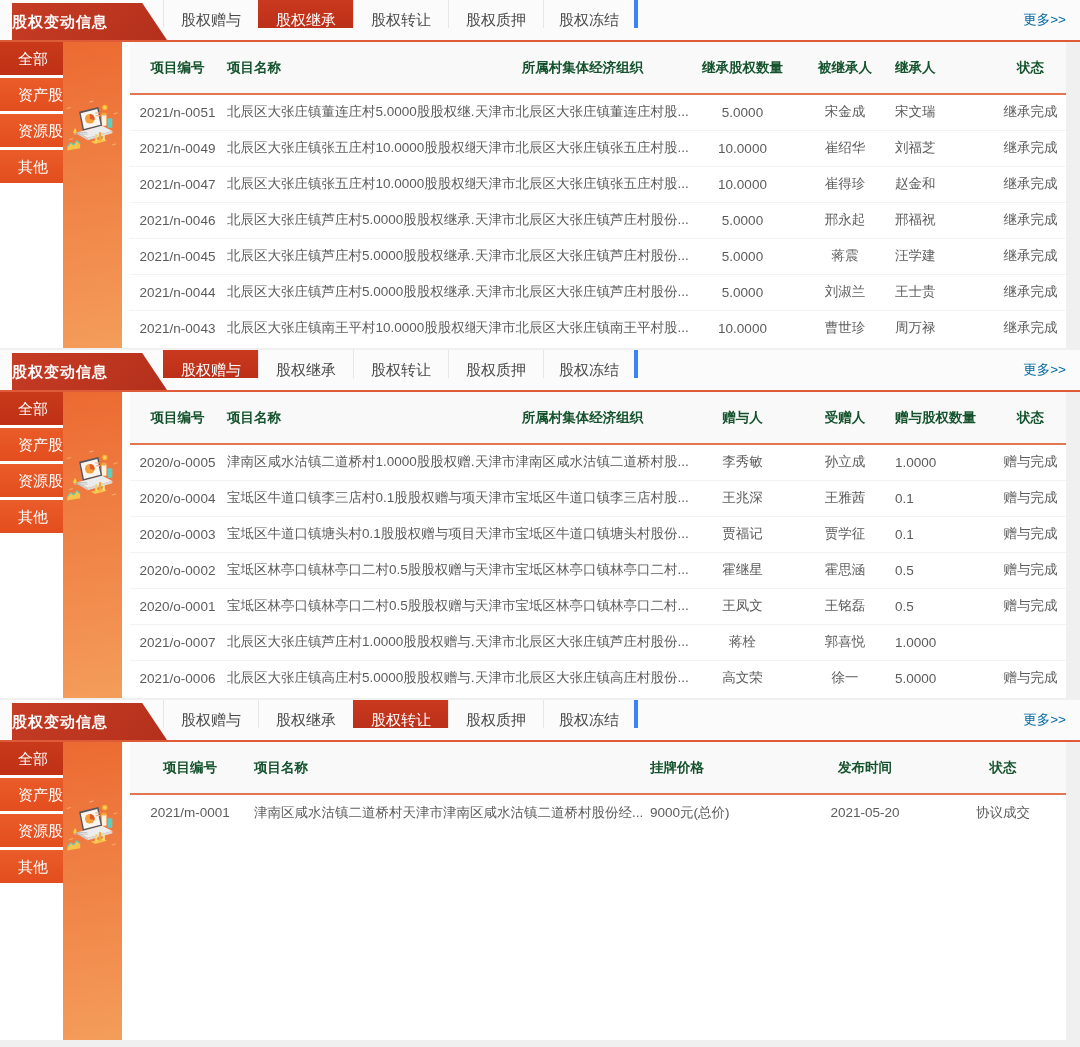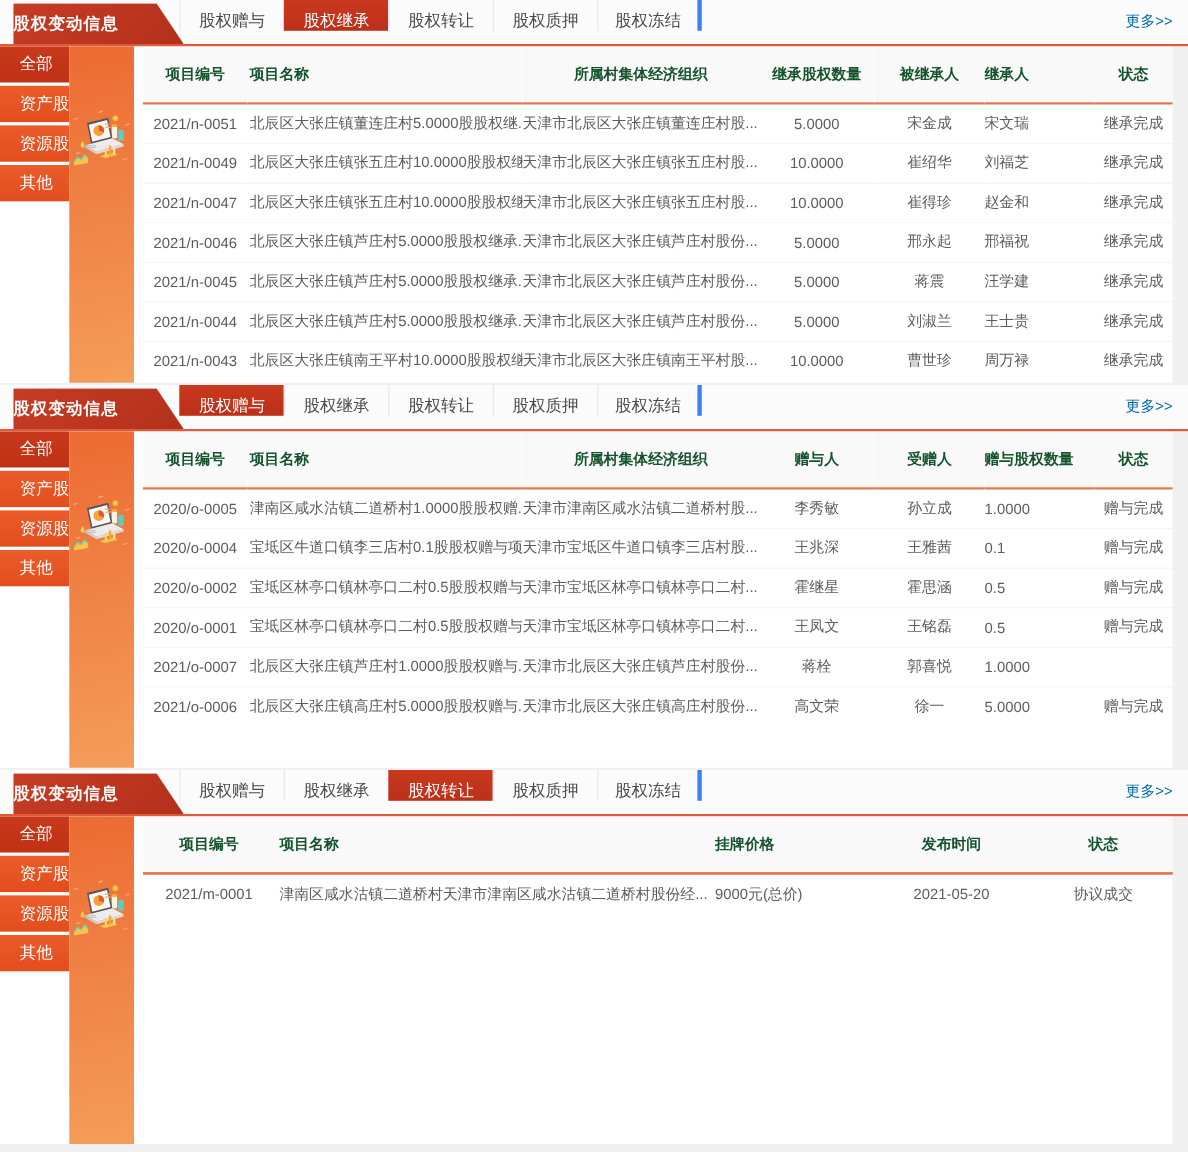--- a/index.html
+++ b/index.html
@@ -343,6 +343,15 @@
                 <td>赠与完成</td>
               </tr>
               <tr>
+                <td>2020/o-0003</td>
+                <td>宝坻区牛道口镇塘头村0.1股股权赠与项目</td>
+                <td>天津市宝坻区牛道口镇塘头村股份...</td>
+                <td>贾福记</td>
+                <td>贾学征</td>
+                <td>0.1</td>
+                <td>赠与完成</td>
+              </tr>
+              <tr>
                 <td>2020/o-0002</td>
                 <td>宝坻区林亭口镇林亭口二村0.5股股权赠与...</td>
                 <td>天津市宝坻区林亭口镇林亭口二村...</td>

